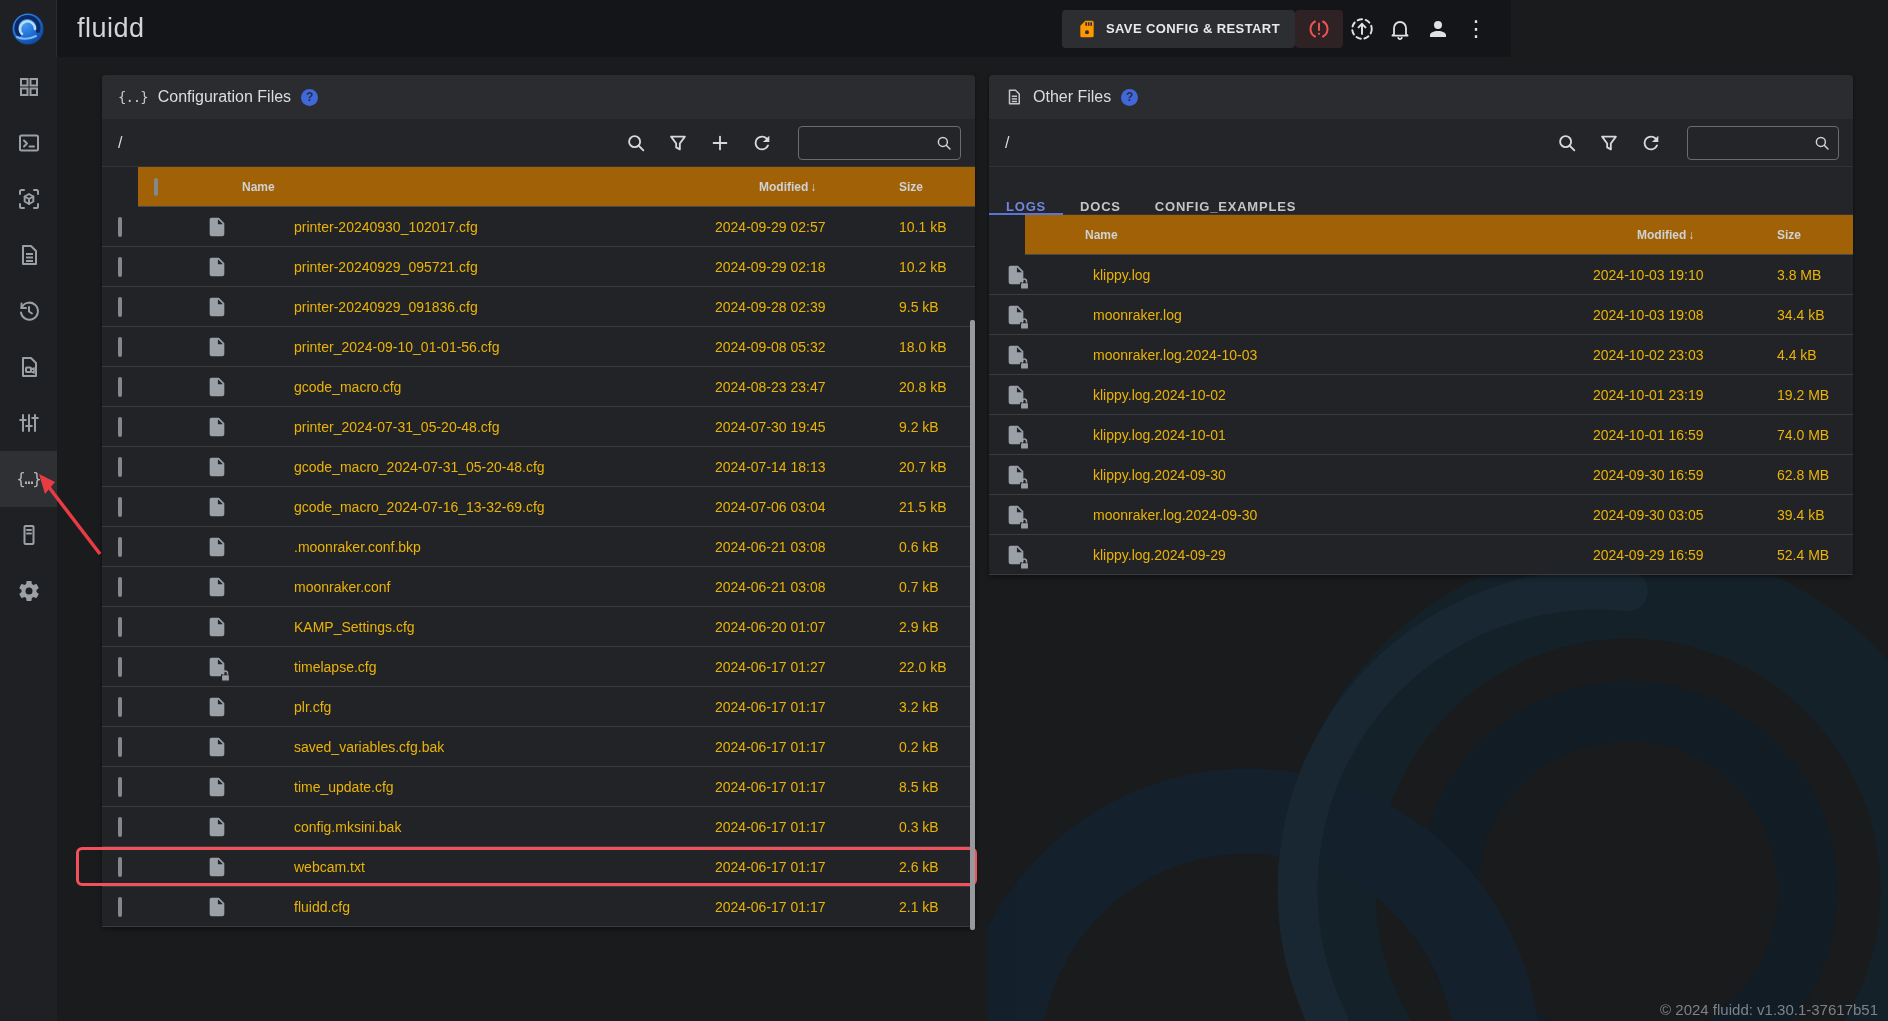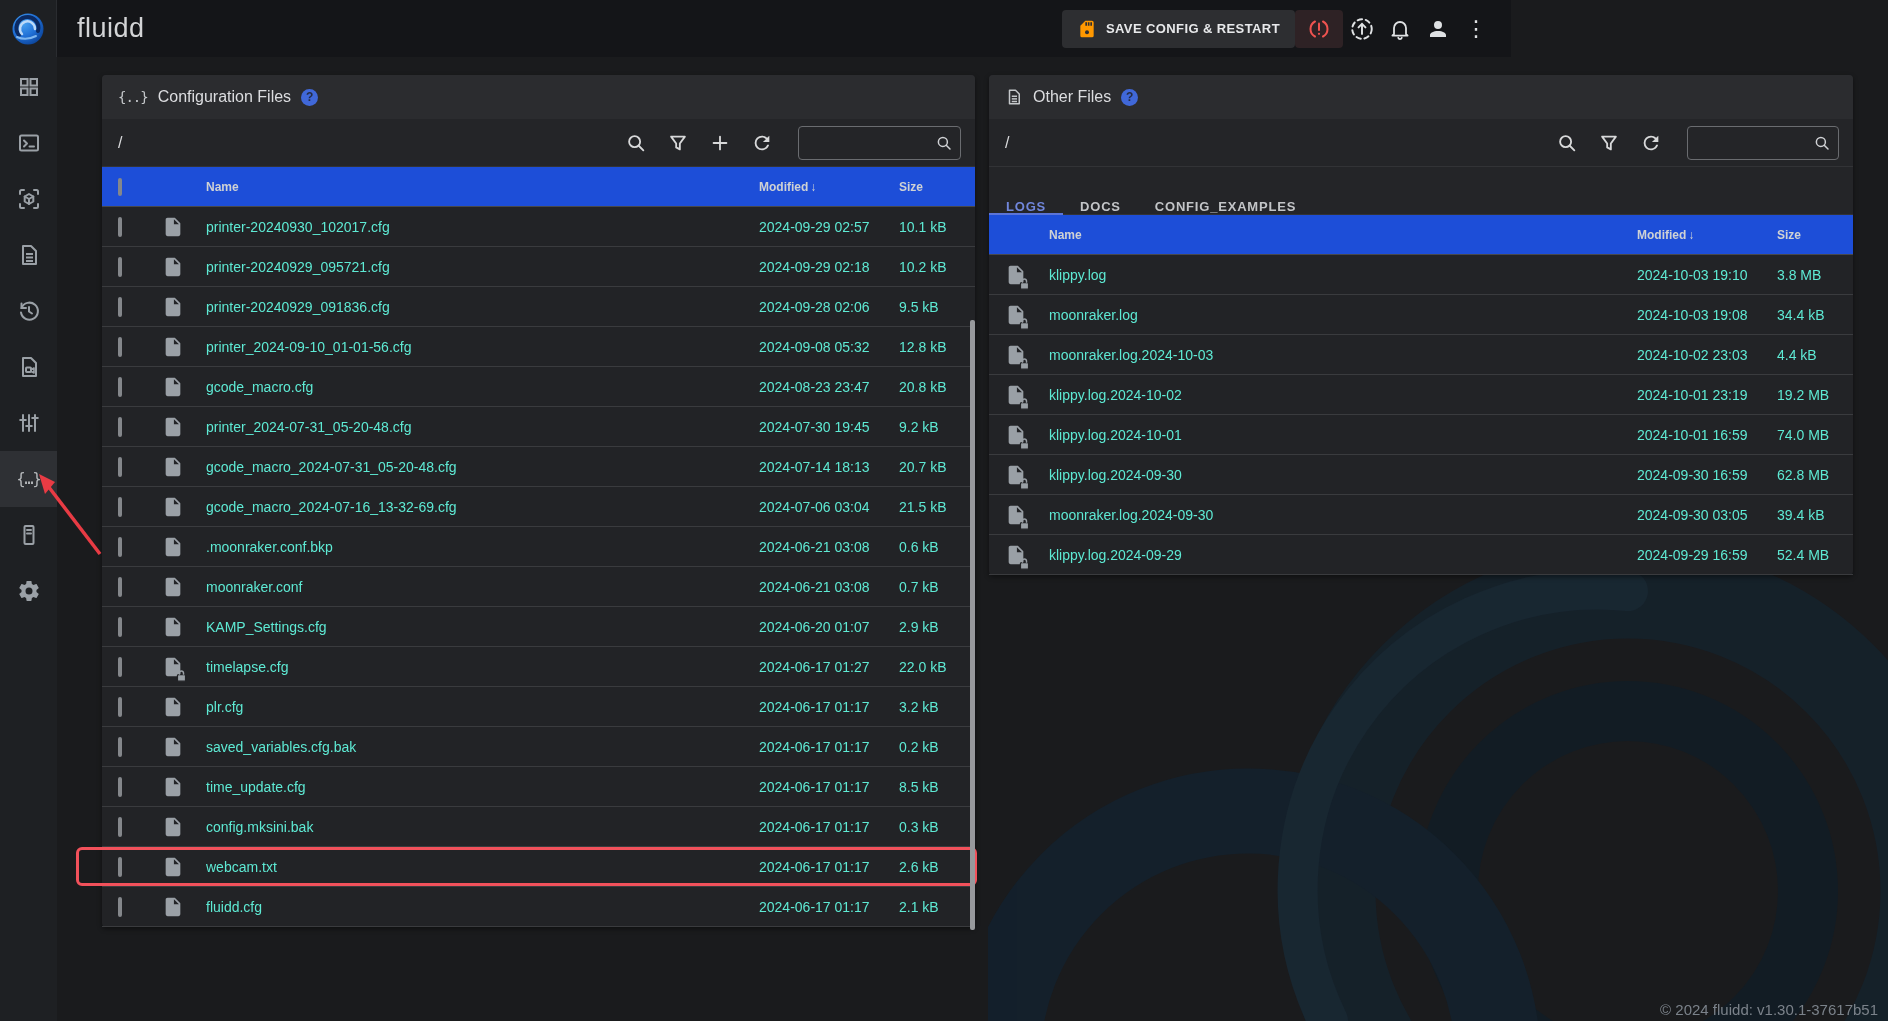--- a/index.html
+++ b/index.html
@@ -97,7 +97,7 @@
   .tab.active::after { content:""; position:absolute; left:0; right:0; bottom:-1px; height:2px; background:#5b74d8; }
 
   
-  .thead { background:#1d4ed8; border-bottom:1px solid #47484b; font-size:12px; font-weight:700; color:#cfd2d4; }
+  .thead { background:#a16207; border-bottom:1px solid #47484b; font-size:12px; font-weight:700; color:#cfd2d4;margin-left:36px; }
   .cfg-grid { display:grid; grid-template-columns:44px 44px 1fr 140px 64px; align-items:center; height:40px; padding:0 12px 0 16px; }
   .oth-grid { display:grid; grid-template-columns:44px 1fr 140px 64px; align-items:center; height:40px; padding:0 12px 0 16px; }
   .rows .row { border-bottom:1px solid #3a3b3e; cursor:pointer; position:relative; font-size:14px; color:#5eead4; }

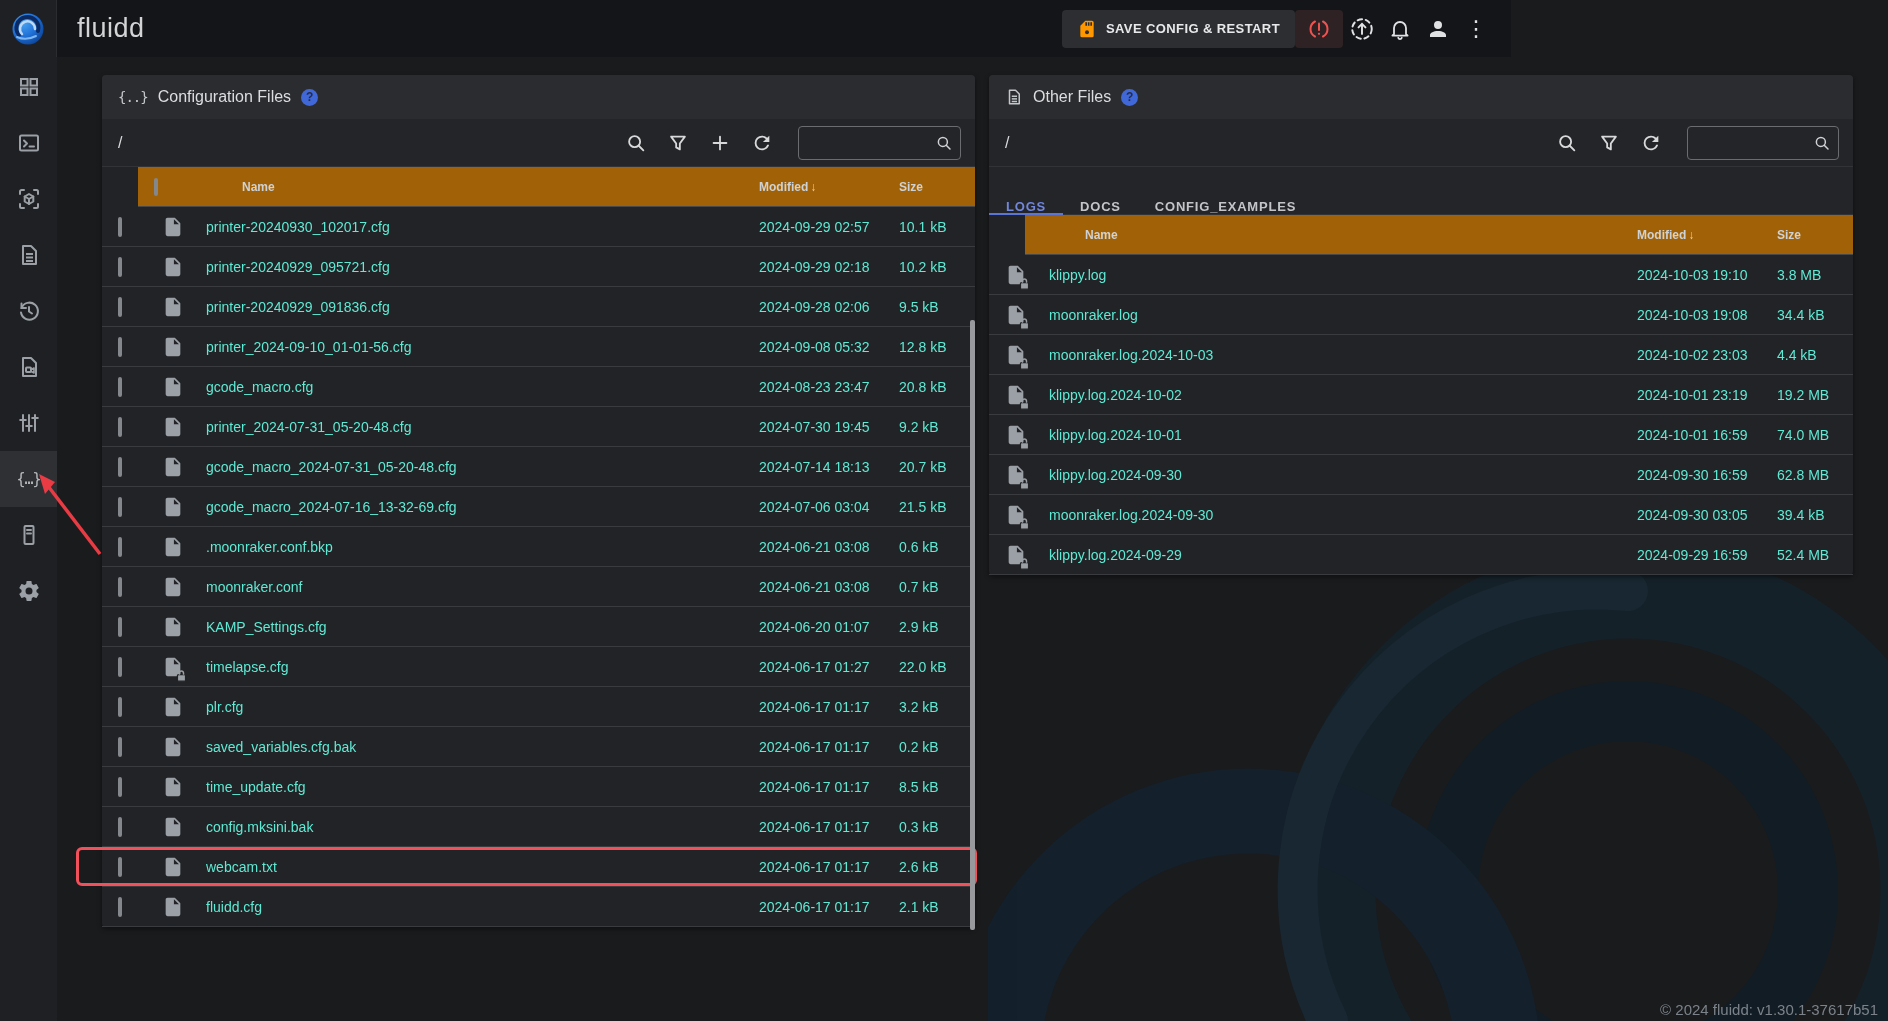--- a/index.html
+++ b/index.html
@@ -100,7 +100,7 @@
   .thead { background:#a16207; border-bottom:1px solid #47484b; font-size:12px; font-weight:700; color:#cfd2d4;margin-left:36px; }
   .cfg-grid { display:grid; grid-template-columns:44px 44px 1fr 140px 64px; align-items:center; height:40px; padding:0 12px 0 16px; }
   .oth-grid { display:grid; grid-template-columns:44px 1fr 140px 64px; align-items:center; height:40px; padding:0 12px 0 16px; }
-  .rows .row { border-bottom:1px solid #3a3b3e; cursor:pointer; position:relative; font-size:14px; color:#5eead4; }
+  .rows .row { border-bottom:1px solid #3a3b3e; cursor:pointer; position:relative; font-size:14px; color:#eab308;gap:44px; }
   .rows .row:last-child { border-bottom:1px solid #3a3b3e; }
   .cell-mod, .cell-size, .h-mod, .h-size { font-size:14px; }
   .h-mod, .h-size, .h-name { font-size:12px; }

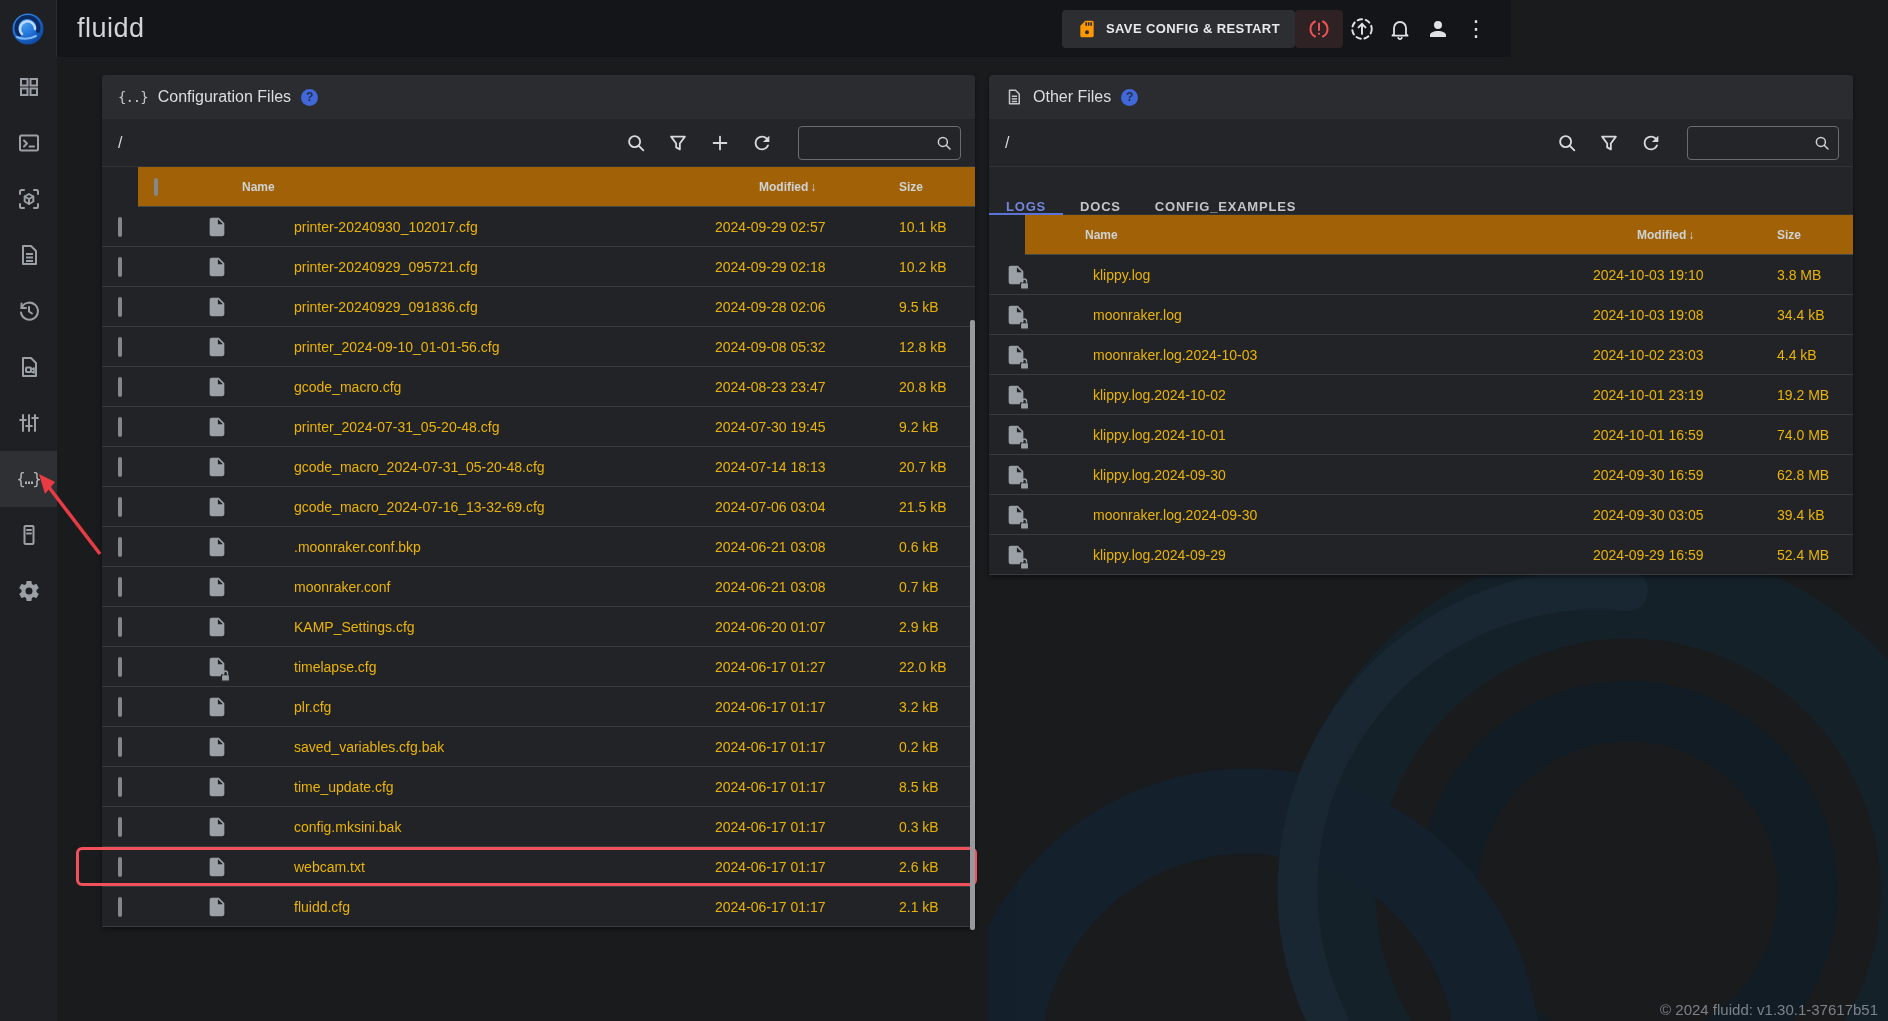--- a/index.html
+++ b/index.html
@@ -368,7 +368,7 @@
 
         </span>
         <span class="cell-name">printer-20240929_091836.cfg</span>
-        <span class="cell-mod">2024-09-28 02:06</span>
+        <span class="cell-mod">2024-09-28 02:39</span>
         <span class="cell-size">9.5 kB</span>
       </div>
 

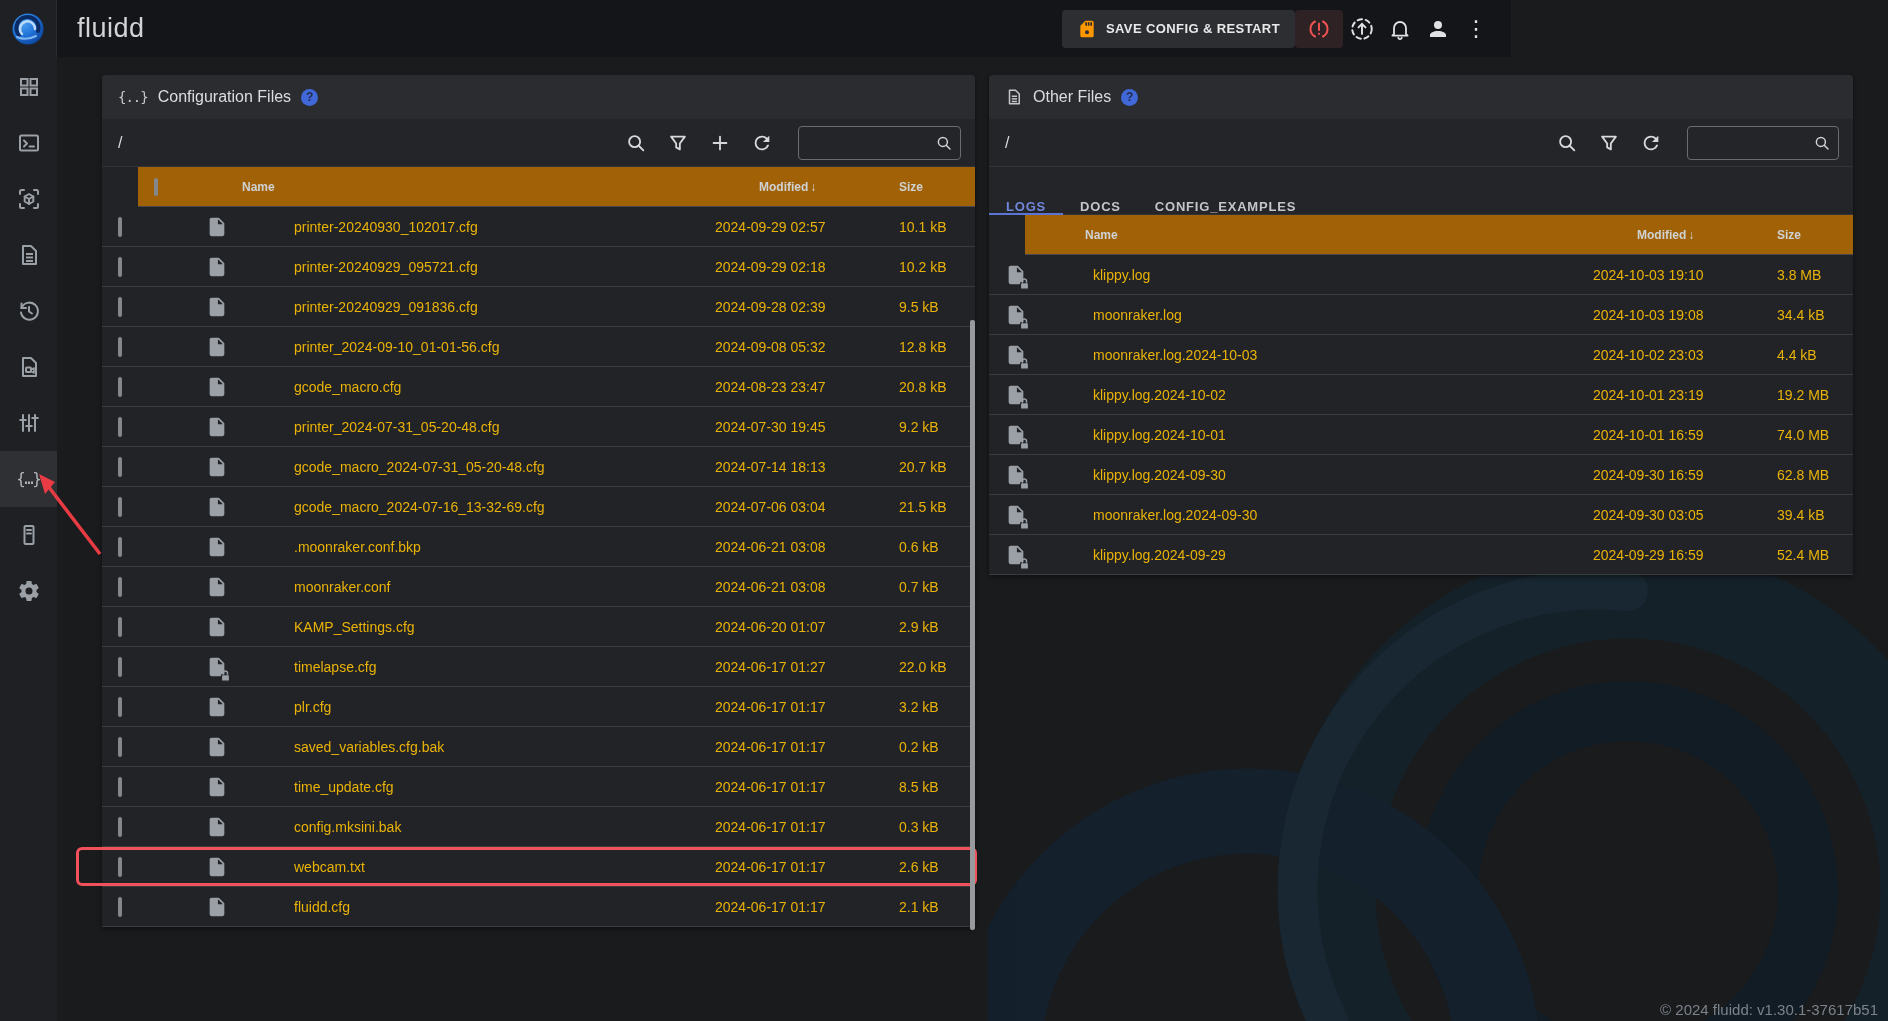--- a/index.html
+++ b/index.html
@@ -382,7 +382,7 @@
         </span>
         <span class="cell-name">printer_2024-09-10_01-01-56.cfg</span>
         <span class="cell-mod">2024-09-08 05:32</span>
-        <span class="cell-size">12.8 kB</span>
+        <span class="cell-size">18.0 kB</span>
       </div>
 
       <div class="row cfg-grid">

